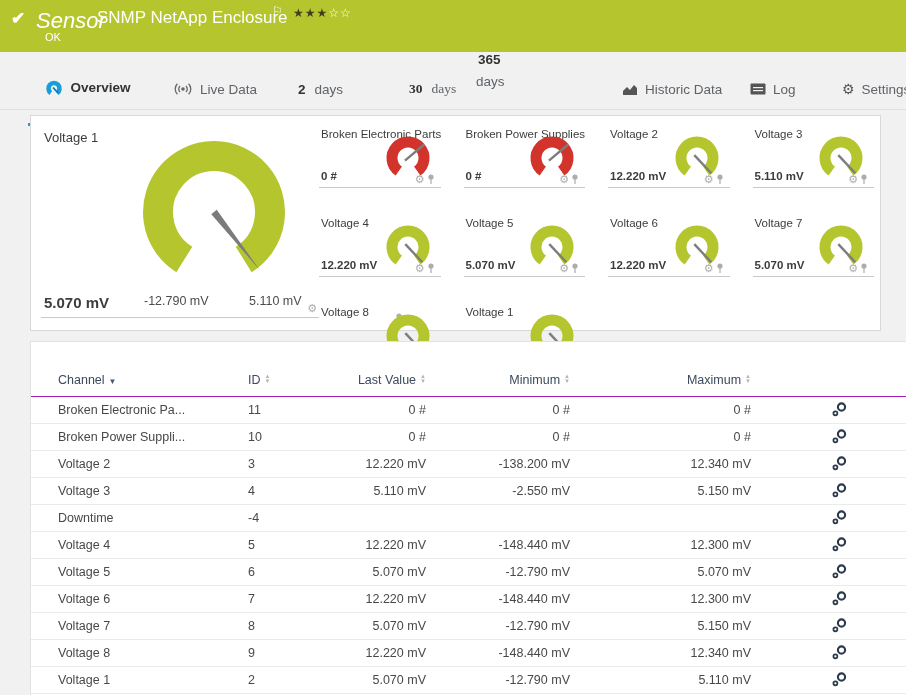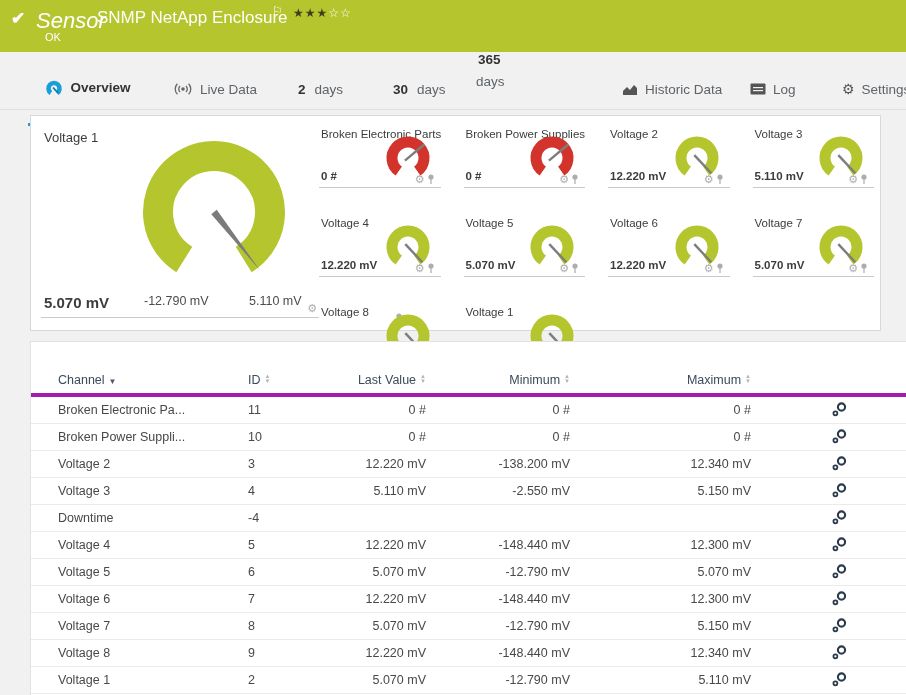--- a/index.html
+++ b/index.html
@@ -26,7 +26,7 @@
   .t1{left:28px;  width:120px; justify-content:center;}
   .t2{left:173px;}
   .t3{left:298px;}
-  .t4{left:393px;}
+  .t4{left:409px;font-family:Liberation Serif, serif;}
   .t5{left:476px;flex-direction:column;}
   .t6{left:622px;}
   .t7{left:750px;}

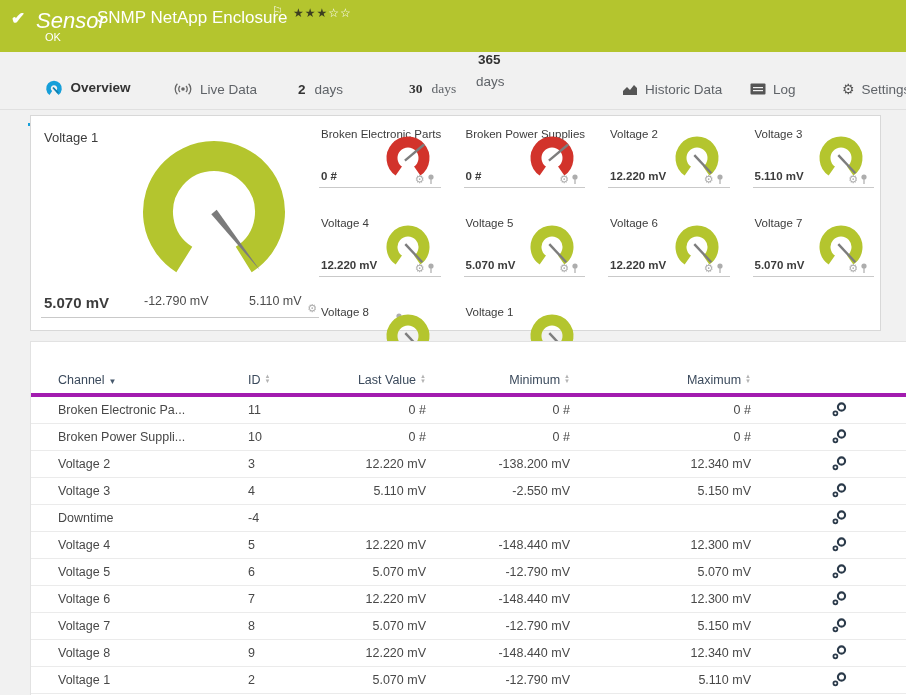--- a/index.html
+++ b/index.html
@@ -56,7 +56,7 @@
   
   .tpanel { position:absolute; left:30px; top:341px; width:876px; height:354px;
             background:#fff; border-top:1px solid #e2e2e2; border-left:1px solid #e2e2e2; }
-  .thead { position:absolute; left:0; top:24px; width:876px; height:31px; border-bottom:4px solid #a21caf; }
+  .thead { position:absolute; left:0; top:24px; width:876px; height:31px; border-bottom:1px solid #a21caf; }
   .thead .hc { position:absolute; top:7px; font-size:12.5px; color:#3b4a5c; }
   .trows { position:absolute; left:0; top:55px; width:876px; }
   .trow { position:relative; height:27px; border-bottom:1px solid #ebebeb; }

